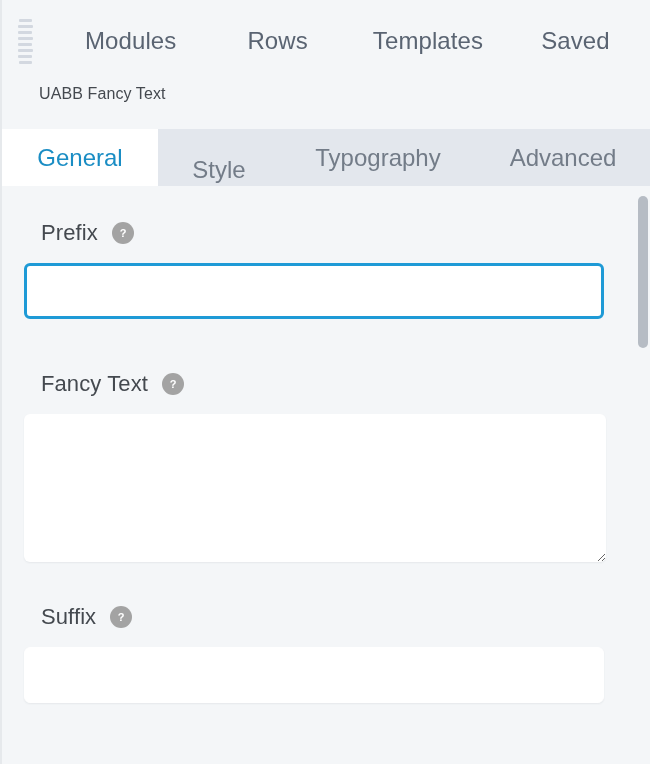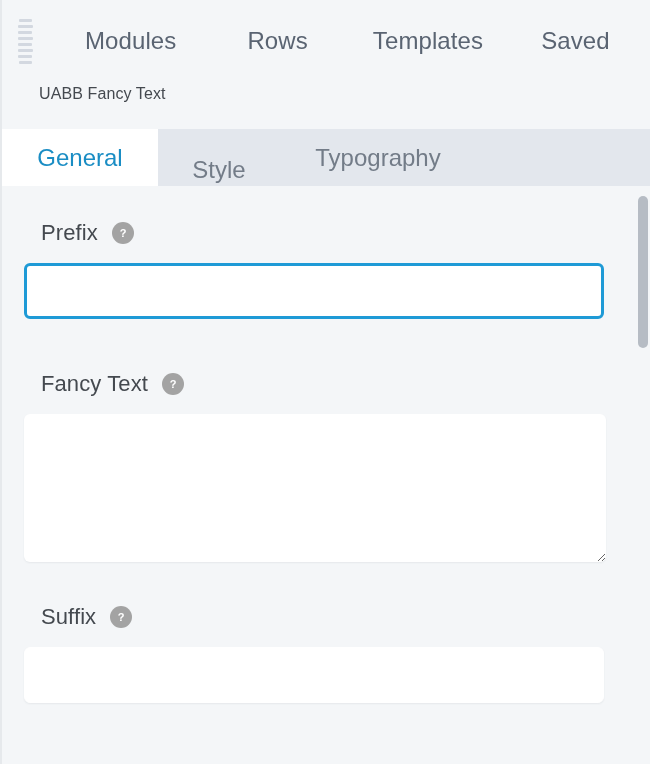--- a/index.html
+++ b/index.html
@@ -243,6 +243,7 @@
     <div class="tab tab-general active">General</div>
     <div class="tab tab-style">Style</div>
     <div class="tab tab-typography">Typography</div>
+    <div class="tab tab-advanced">Advanced</div>
   </div>
 
   <div class="form-body">

